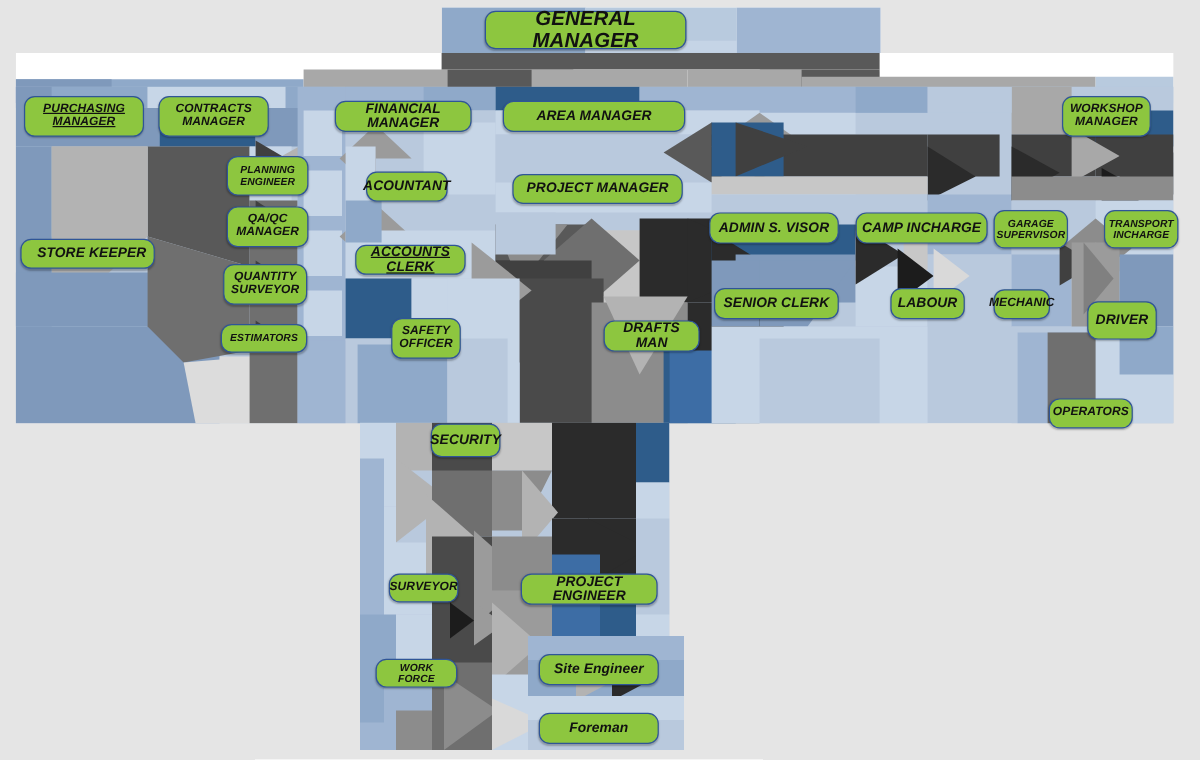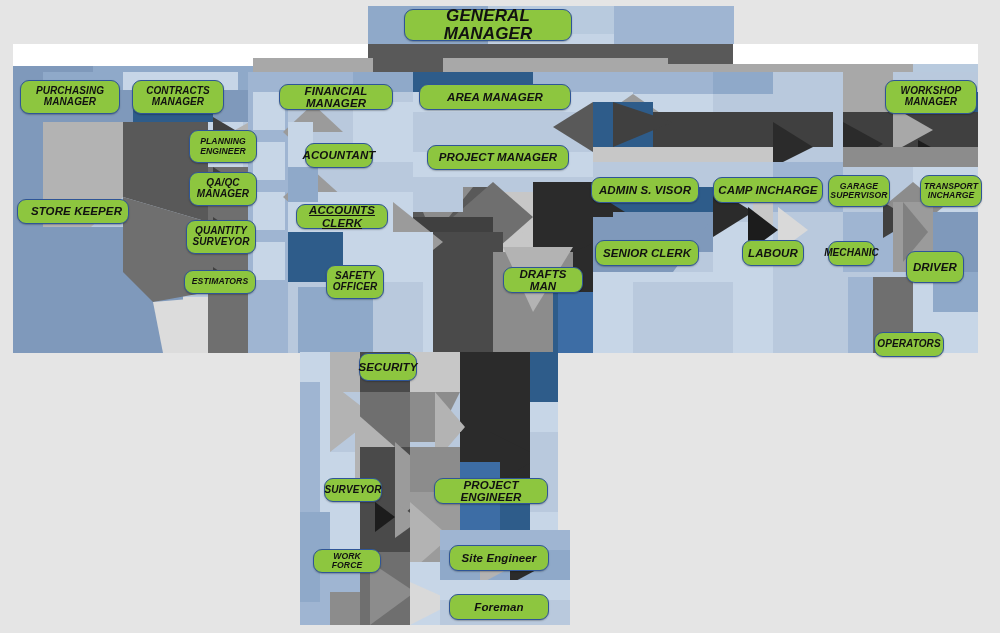--- a/index.html
+++ b/index.html
@@ -302,7 +302,7 @@
     <span>GENERAL MANAGER</span>
   </div>
 
-  <div class="node sz-sm" style="left:20px; top:80px; width:100px; height:34px;">
+  <div class="node sz-sm" style="left:20px; top:80px; width:100px; height:34px;text-decoration:underline;">
     <span>PURCHASING
 MANAGER</span>
   </div>

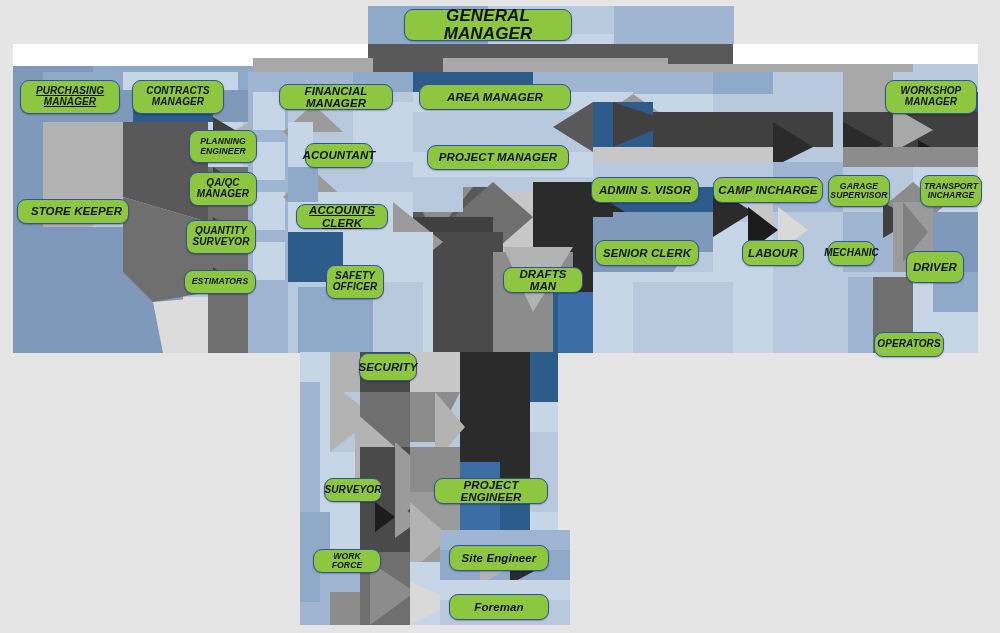--- a/index.html
+++ b/index.html
@@ -321,7 +321,7 @@
   </div>
 
 
-  <div class="node sz-sm" style="left:885px; top:80px; width:92px; height:34px;">
+  <div class="node sz-sm" style="left:885px; top:80px; width:74px; height:34px;">
     <span>WORKSHOP
 MANAGER</span>
   </div>

